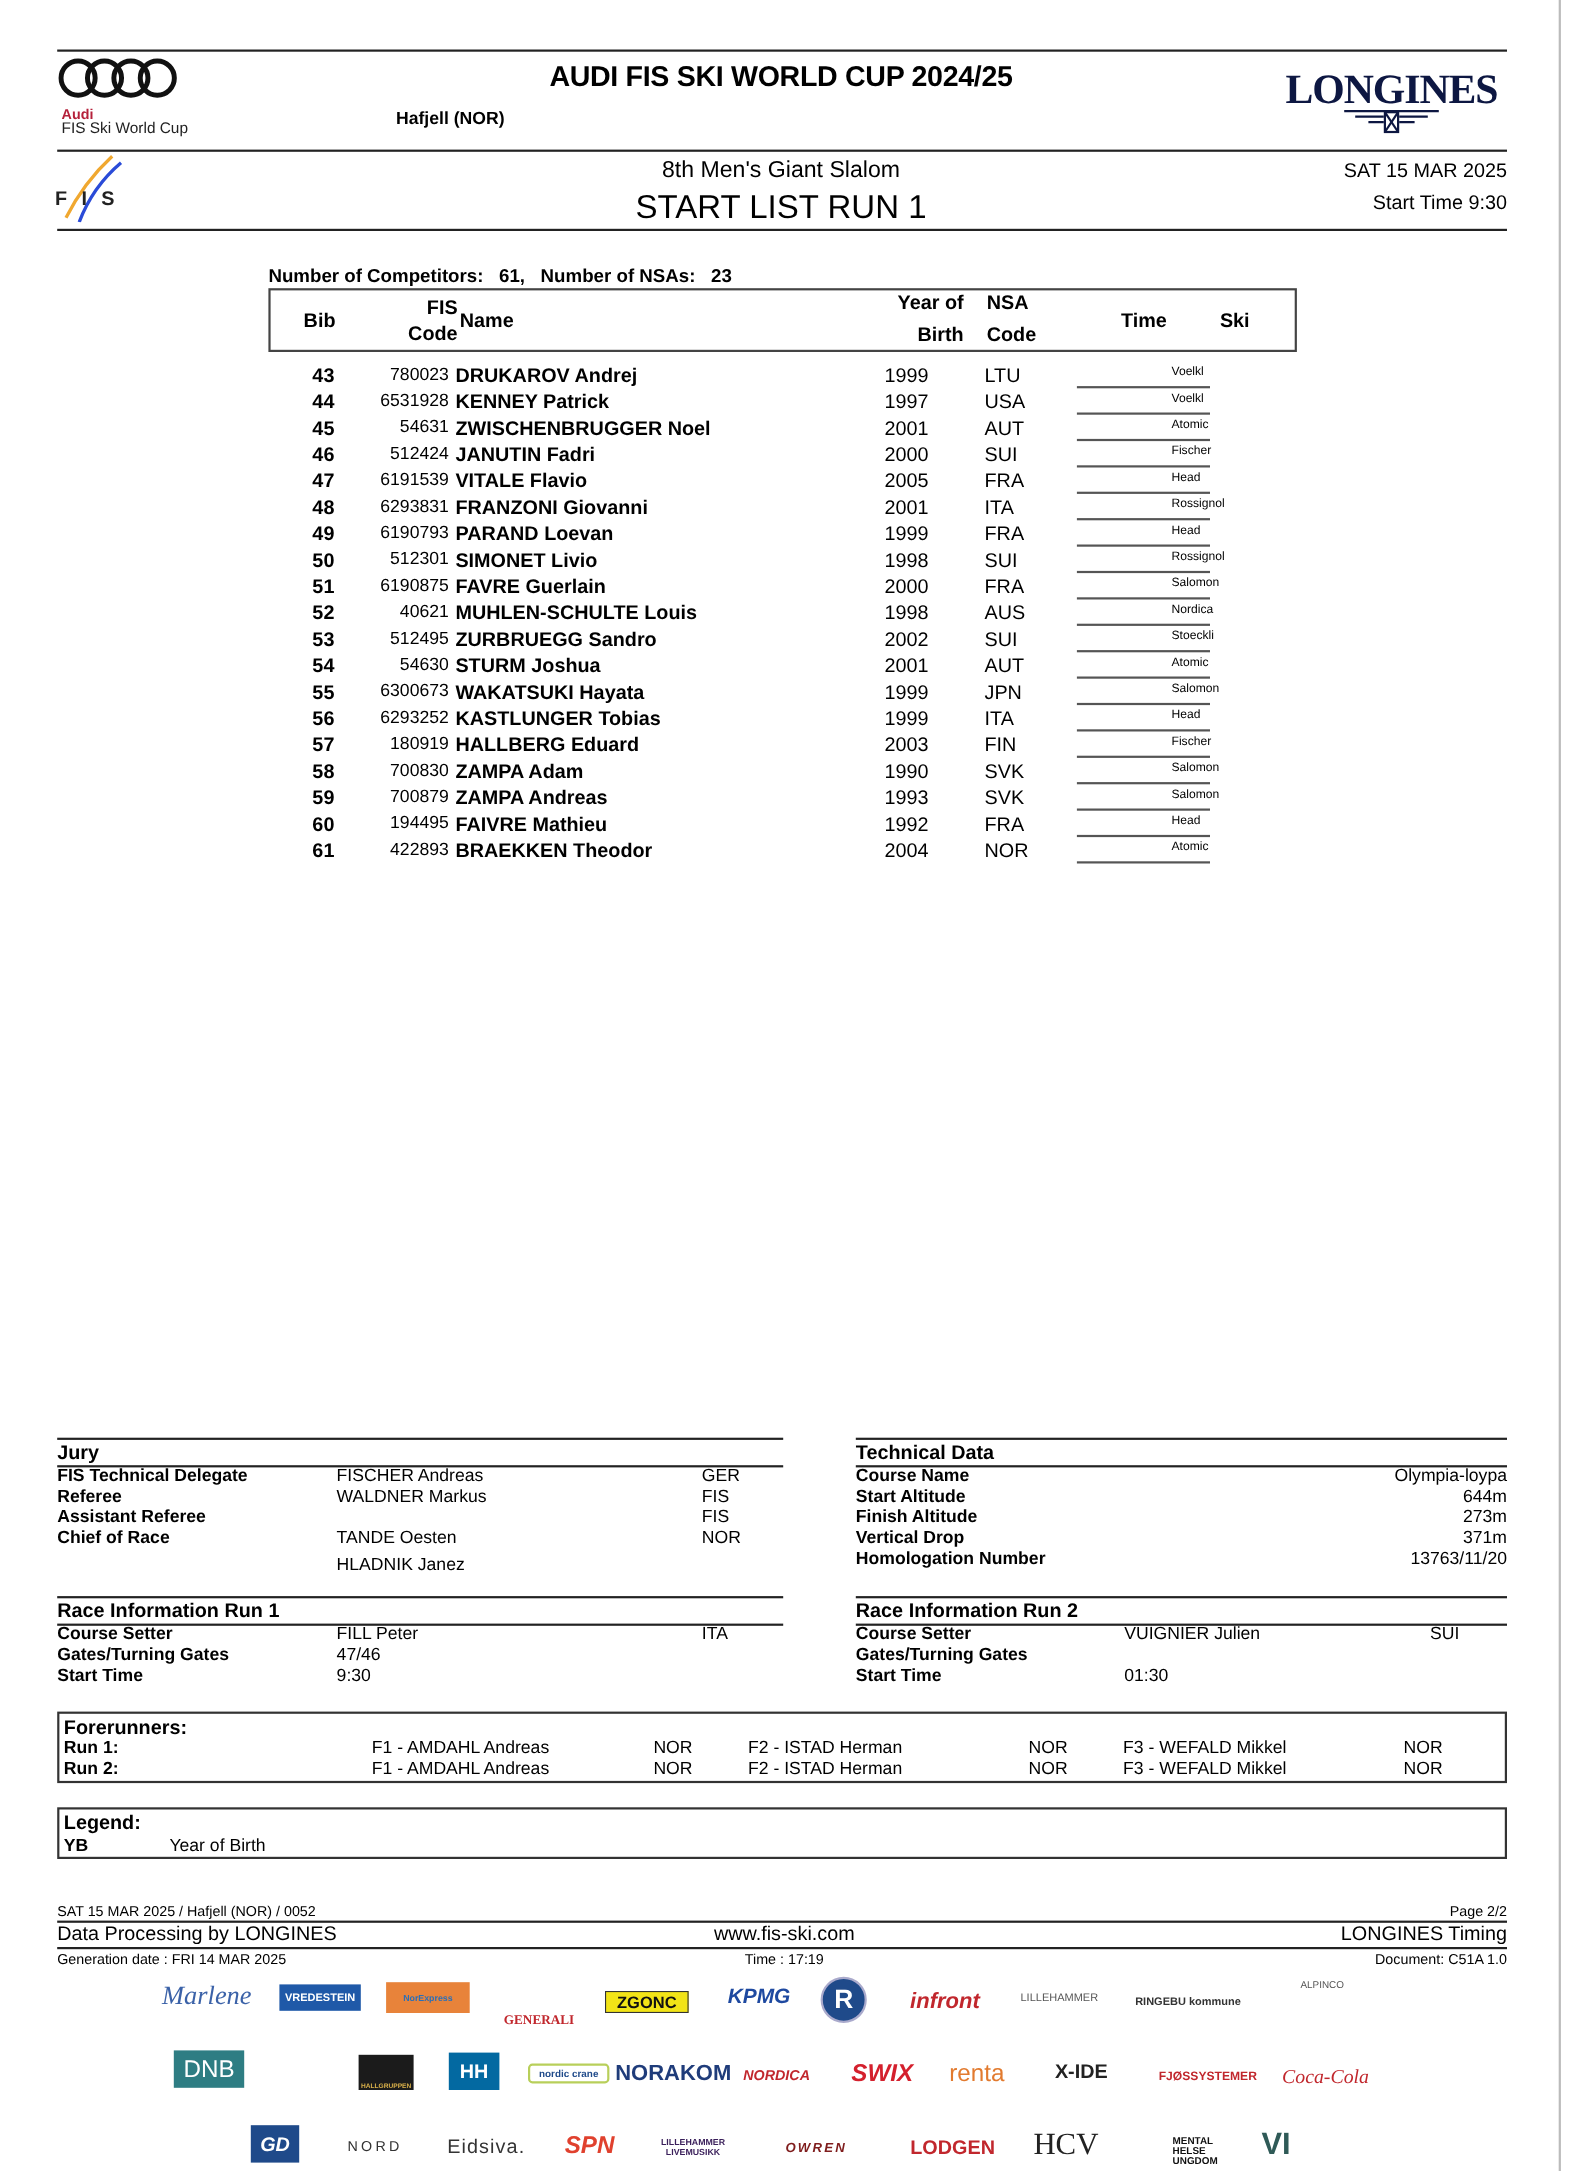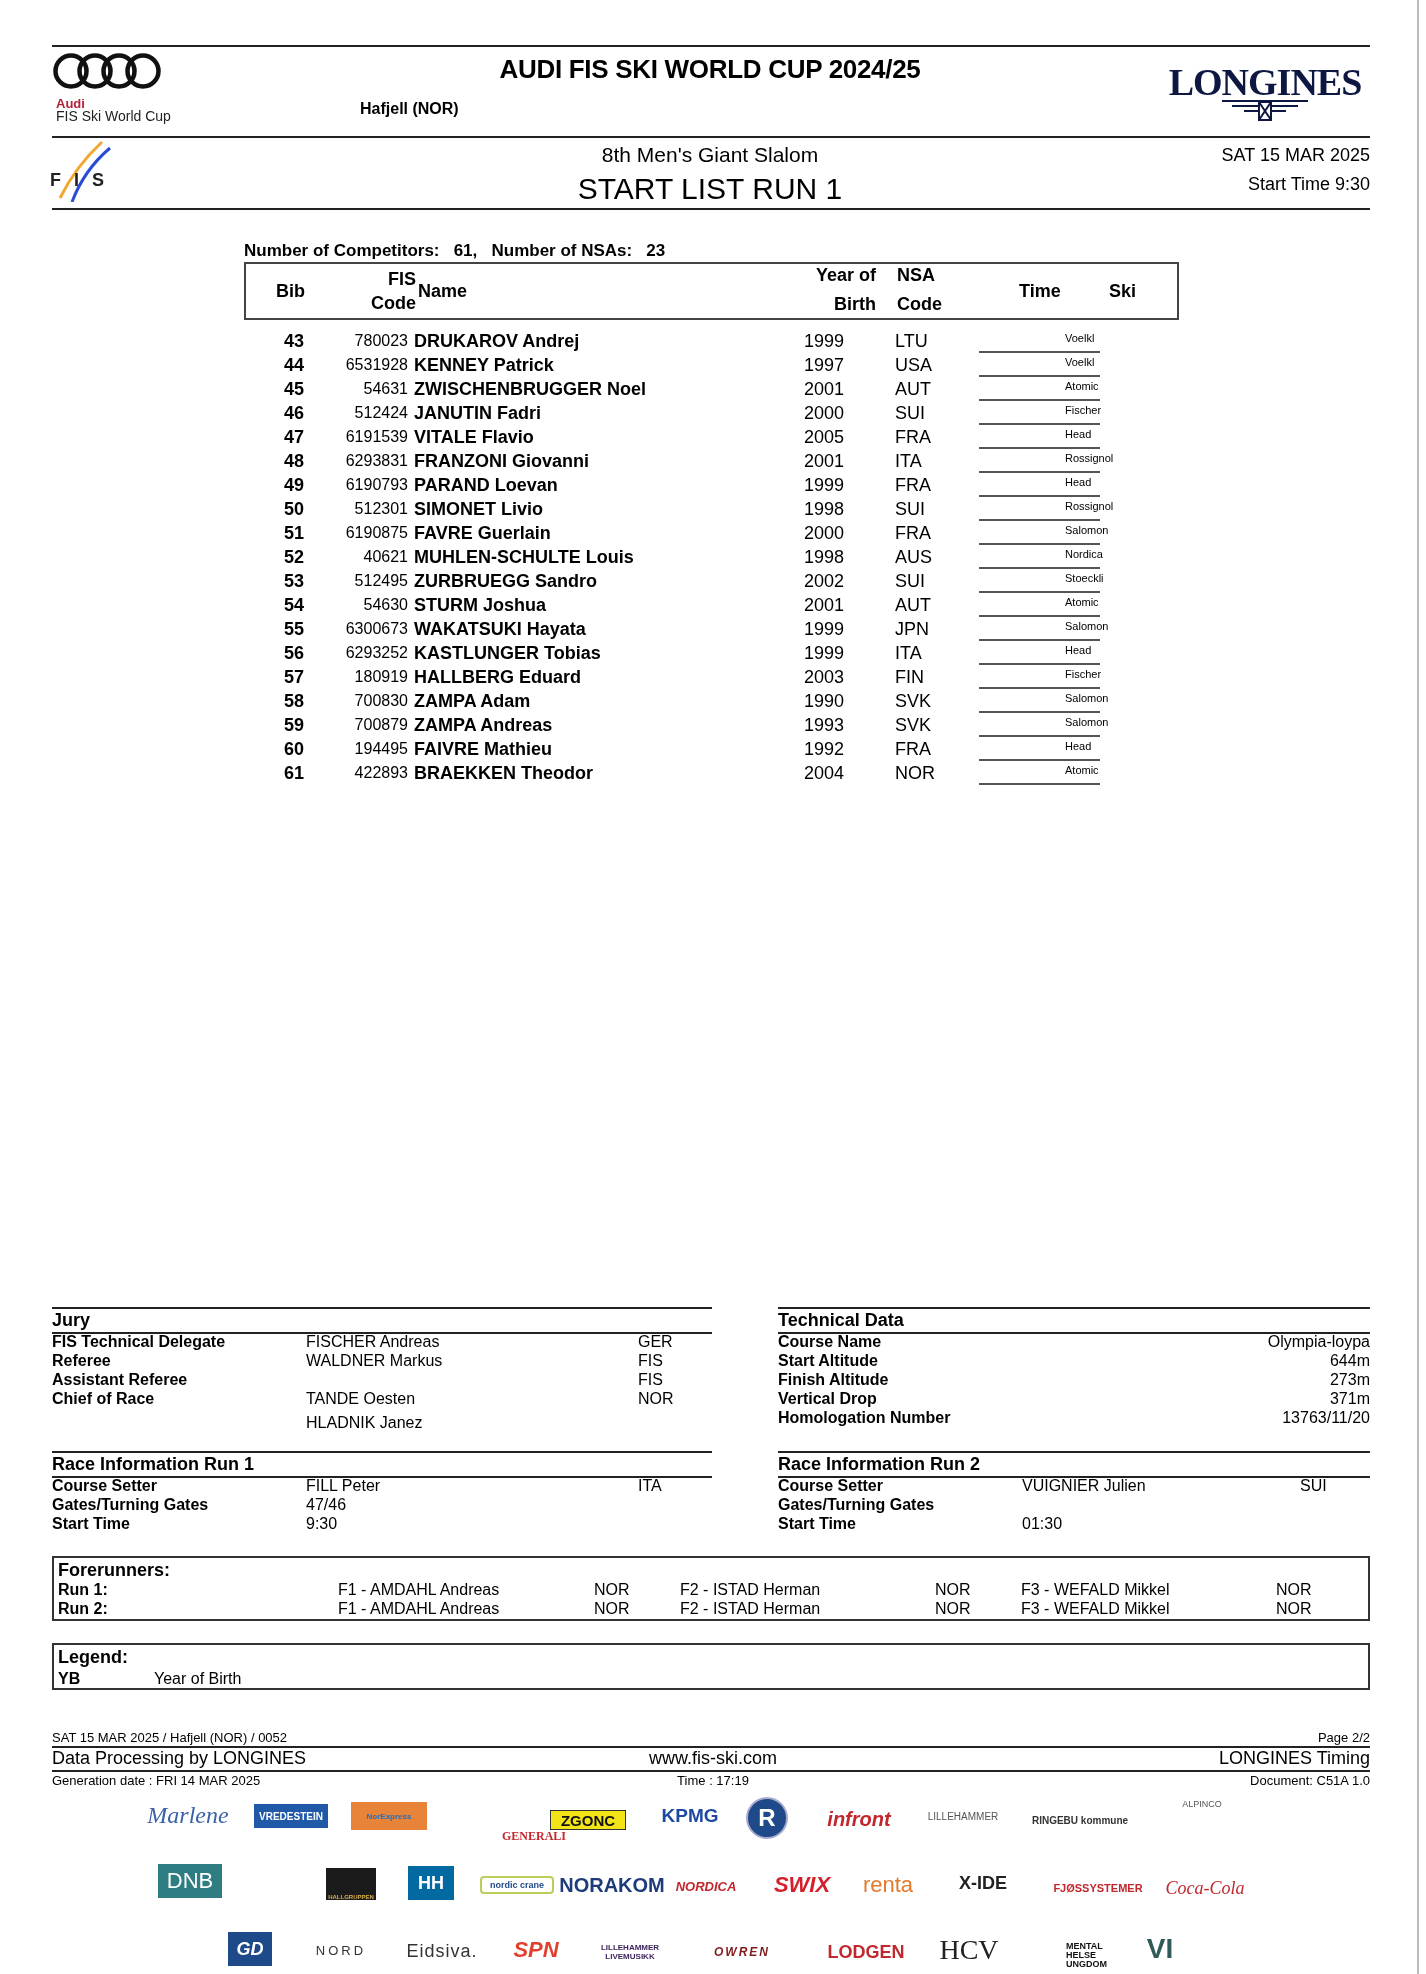--- a/index.html
+++ b/index.html
@@ -383,7 +383,7 @@
   <div class="sponsor" style="left:351px;top:1802px;width:76px;height:28px;background:#e8833a;color:#2a6fb8;font-size:8px;">NorExpress</div>
   <div class="sponsor" style="left:458px;top:1790px;width:64px;height:54px;color:#c1272d;font-family:'Liberation Serif',serif;font-size:12px;align-items:flex-end;margin-left:44px;">GENERALI</div>
   <div class="sponsor" style="left:550px;top:1810px;width:76px;height:20px;background:#f2e417;color:#111;font-size:15px;border:1px solid #333;">ZGONC</div>
-  <div class="sponsor" style="left:657px;top:1800px;width:66px;height:32px;color:#1e49a0;font-size:19px;">KPMG</div>
+  <div class="sponsor" style="left:657px;top:1800px;width:66px;height:32px;color:#1e49a0;font-style:italic;font-size:19px;">KPMG</div>
   <div class="sponsor" style="left:746px;top:1797px;width:42px;height:42px;border-radius:50%;background:#1f4a8a;color:#fff;font-size:24px;border:2px solid #aac;">R</div>
   <div class="sponsor" style="left:824px;top:1806px;width:70px;height:26px;color:#c1272d;font-size:20px;font-style:italic;">infront</div>
   <div class="sponsor" style="left:918px;top:1804px;width:90px;height:24px;color:#555;font-size:10px;font-weight:normal;">LILLEHAMMER</div>

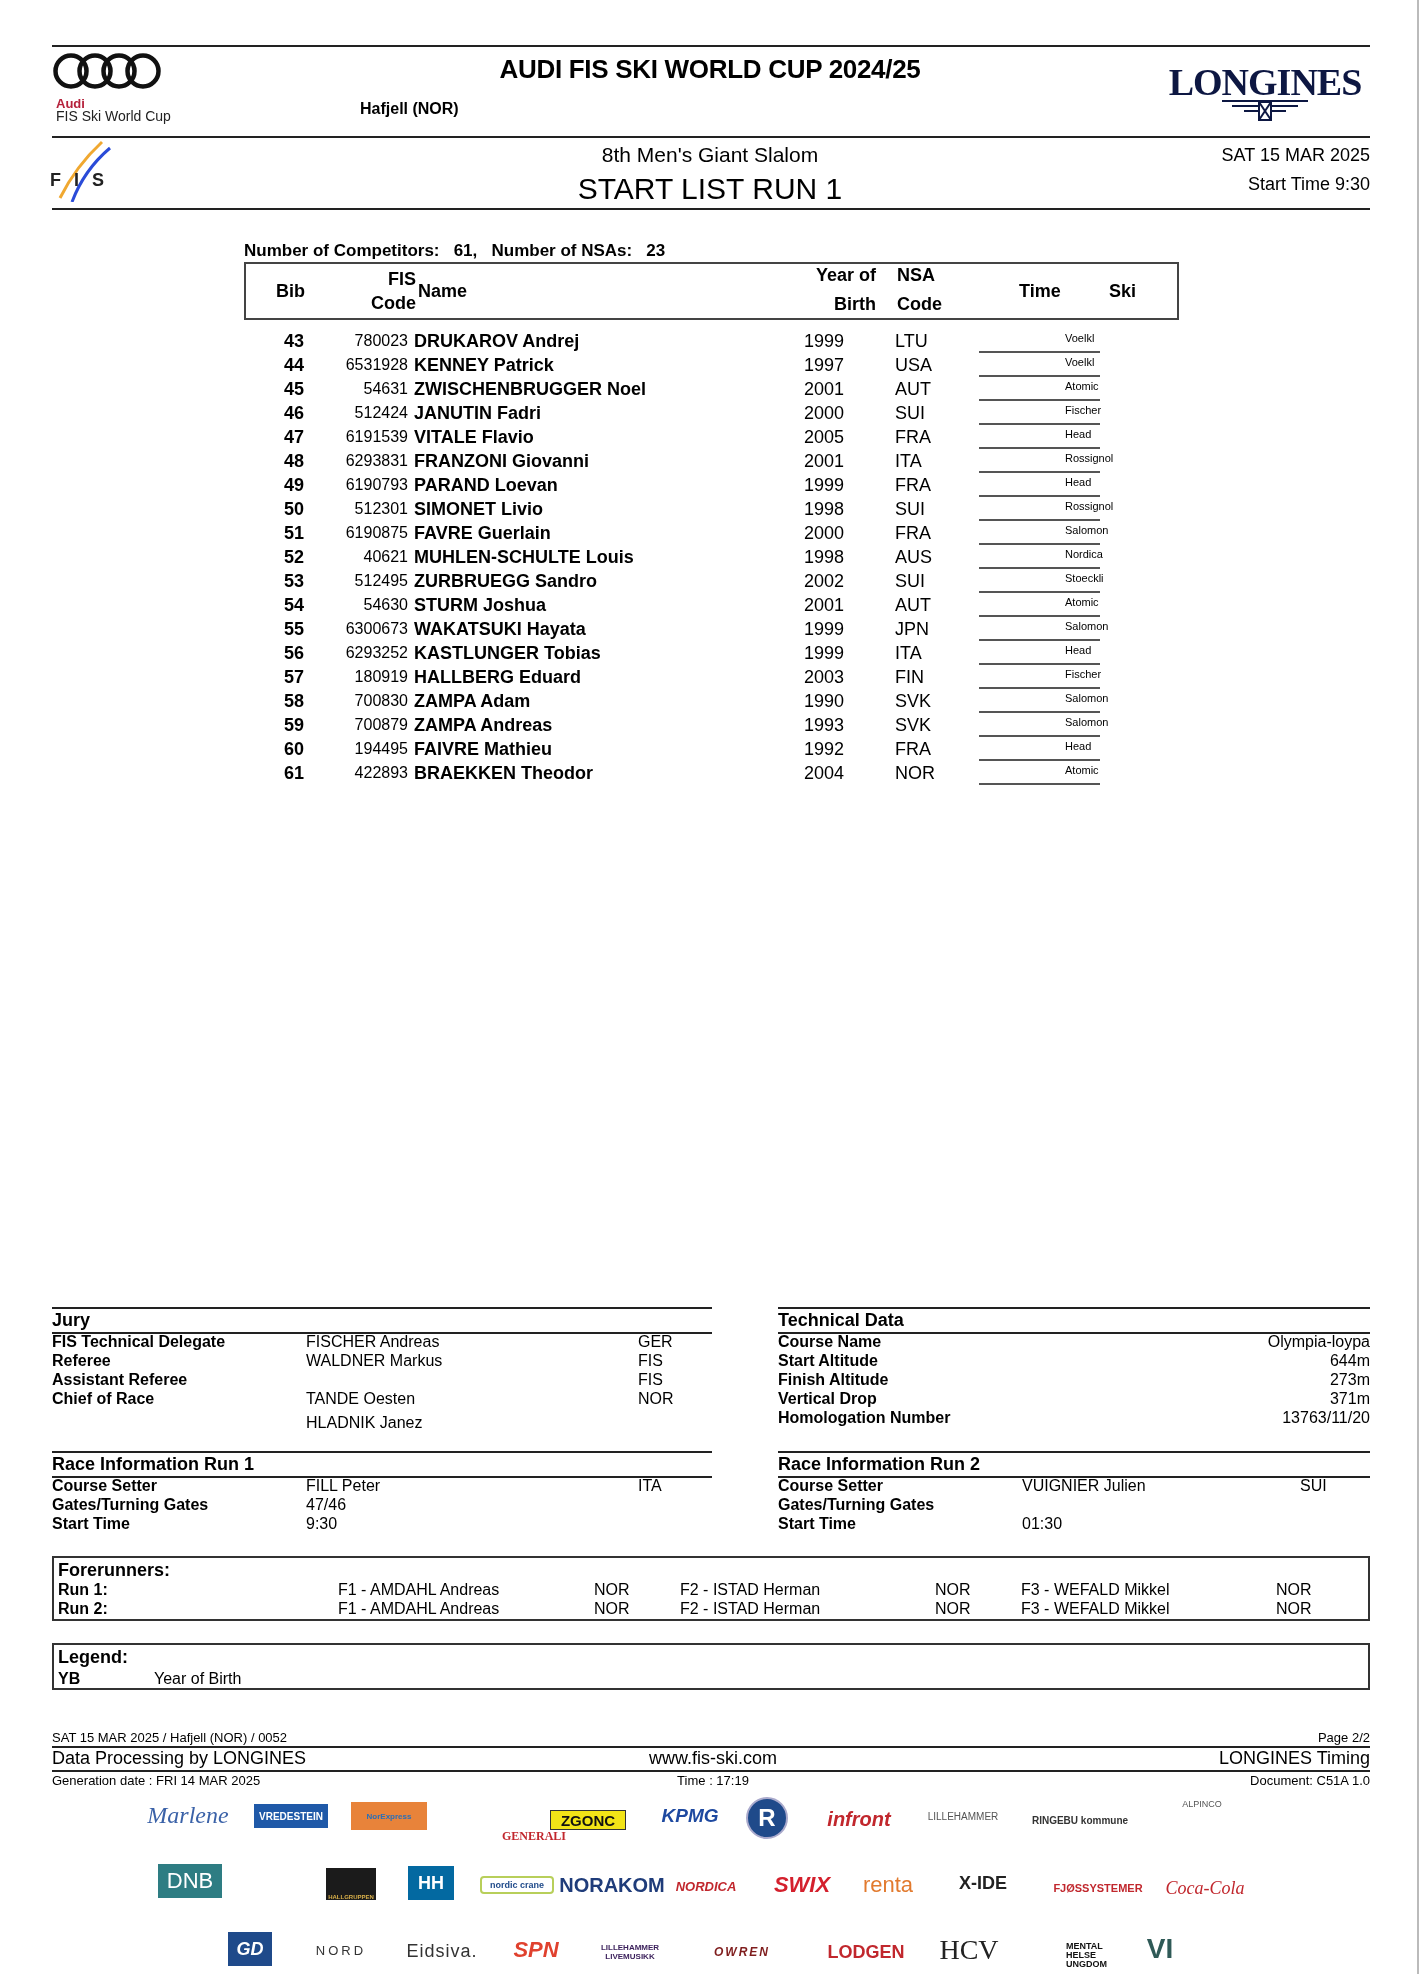--- a/index.html
+++ b/index.html
@@ -381,7 +381,7 @@
   <div class="sponsor" style="left:148px;top:1795px;width:80px;height:40px;font-family:'Liberation Serif',serif;font-style:italic;font-size:24px;color:#3b62a8;font-weight:normal;">Marlene</div>
   <div class="sponsor" style="left:254px;top:1804px;width:74px;height:24px;background:#1f59a8;color:#fff;font-size:10px;">VREDESTEIN</div>
   <div class="sponsor" style="left:351px;top:1802px;width:76px;height:28px;background:#e8833a;color:#2a6fb8;font-size:8px;">NorExpress</div>
-  <div class="sponsor" style="left:458px;top:1790px;width:64px;height:54px;color:#c1272d;font-family:'Liberation Serif',serif;font-size:12px;align-items:flex-end;margin-left:44px;">GENERALI</div>
+  <div class="sponsor" style="left:458px;top:1790px;width:64px;height:54px;color:#c1272d;font-family:'Liberation Serif',serif;font-size:12px;align-items:flex-end;">GENERALI</div>
   <div class="sponsor" style="left:550px;top:1810px;width:76px;height:20px;background:#f2e417;color:#111;font-size:15px;border:1px solid #333;">ZGONC</div>
   <div class="sponsor" style="left:657px;top:1800px;width:66px;height:32px;color:#1e49a0;font-style:italic;font-size:19px;">KPMG</div>
   <div class="sponsor" style="left:746px;top:1797px;width:42px;height:42px;border-radius:50%;background:#1f4a8a;color:#fff;font-size:24px;border:2px solid #aac;">R</div>

